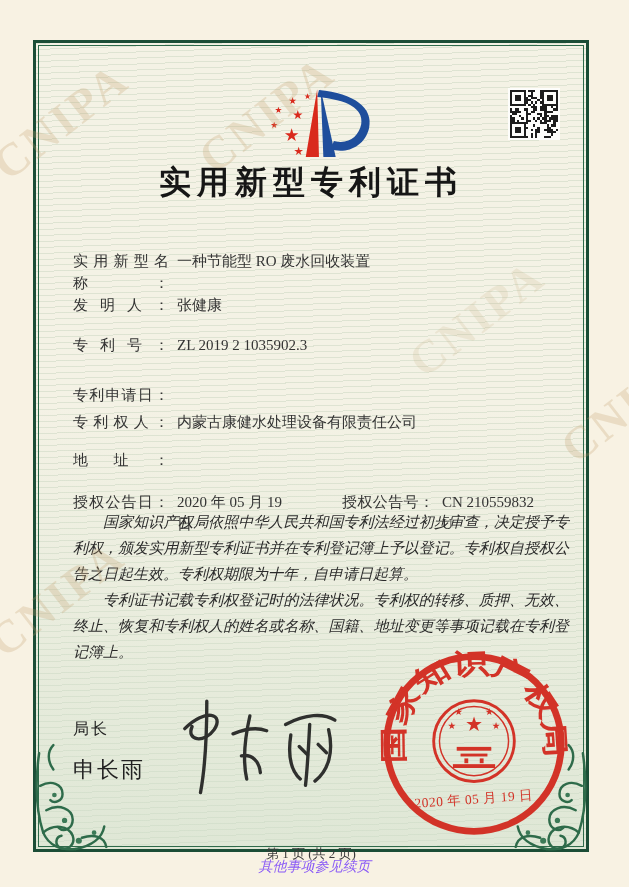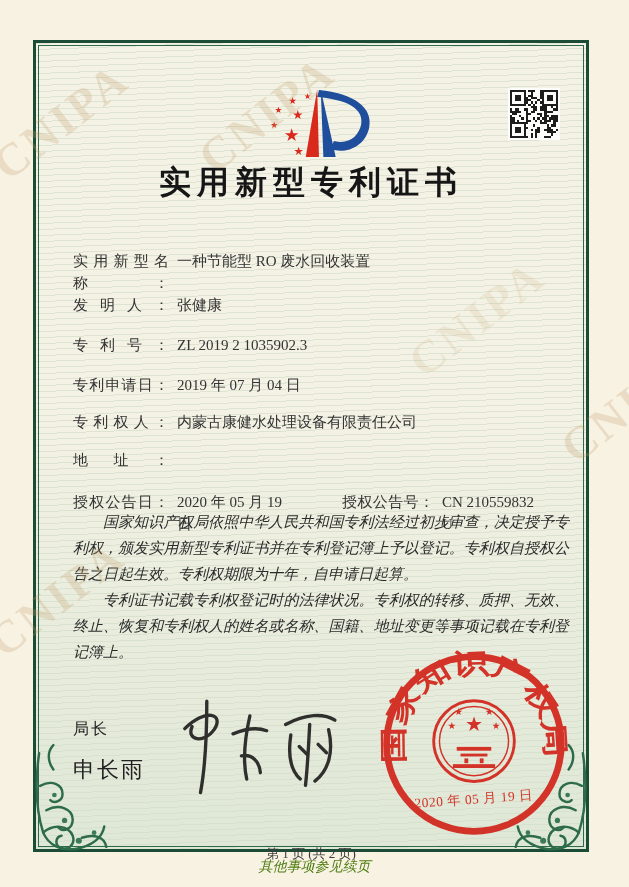--- a/index.html
+++ b/index.html
@@ -567,7 +567,7 @@
     <span class="lbl">专利号：</span>
     <span class="val">ZL 2019 2 1035902.3</span>
   </div>
-  <div class="row" style="top:331px">
+  <div class="row" style="top:341px">
     <span class="lbl">专利申请日：</span>
     <span class="val">2019 年 07 月 04 日</span>
   </div>

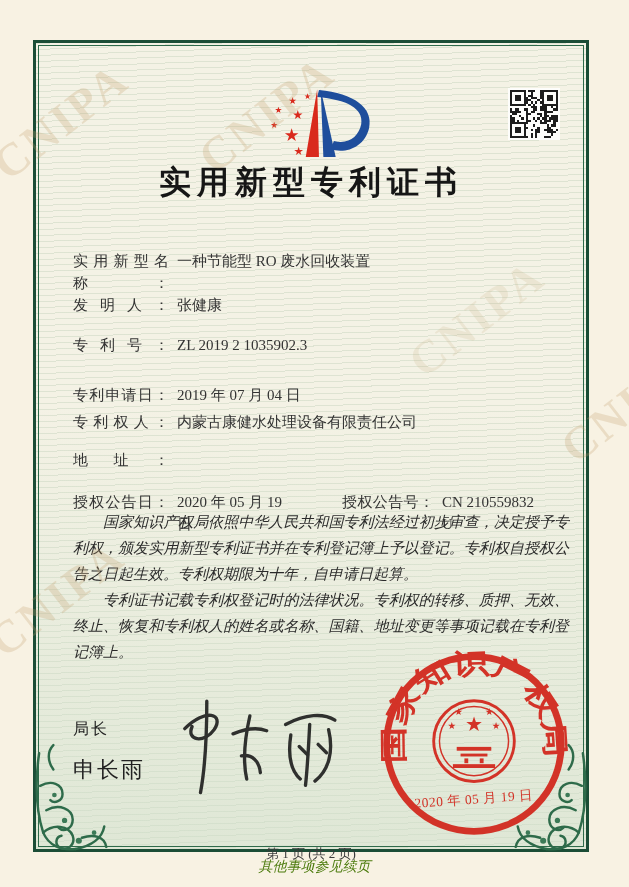--- a/index.html
+++ b/index.html
@@ -569,7 +569,6 @@
   </div>
   <div class="row" style="top:341px">
     <span class="lbl">专利申请日：</span>
-    <span class="val">2019 年 07 月 04 日</span>
   </div>
   <div class="row" style="top:368px">
     <span class="lbl">专利权人：</span>

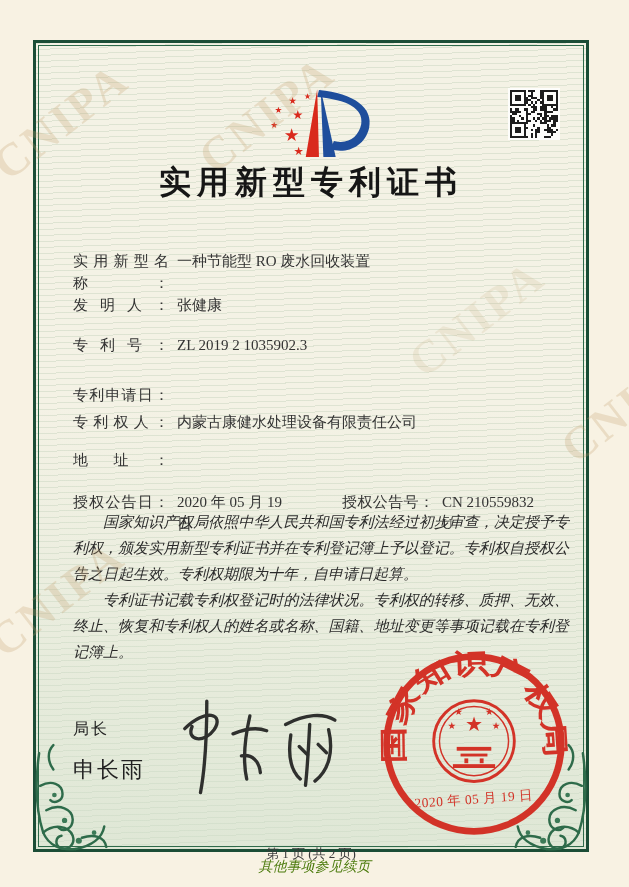--- a/index.html
+++ b/index.html
@@ -76,7 +76,7 @@
   .orn-right{right:-3px;transform:scaleX(-1);}
   
   .page-info{position:absolute;left:0;top:802px;width:100%;text-align:center;font-size:13px;color:#3a3a3a;}
-  .foot-note{position:absolute;left:0;top:858px;width:100%;text-align:center;font-size:14px;color:#4d7c0f;font-style:italic;z-index:2;}
+  .foot-note{position:absolute;left:0;top:858px;width:100%;text-align:center;font-size:14px;color:#8b5cf6;font-style:italic;z-index:2;}
 </style>
 </head>
 <body>

